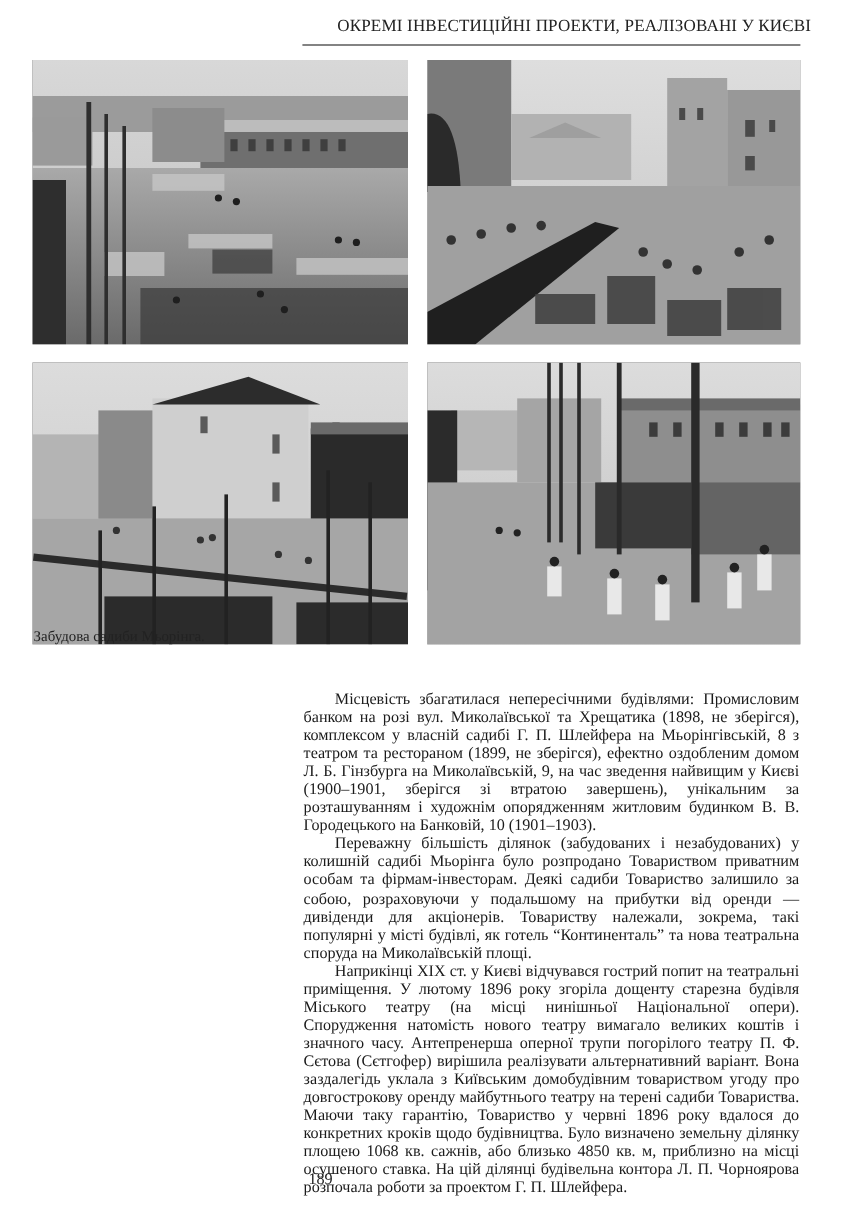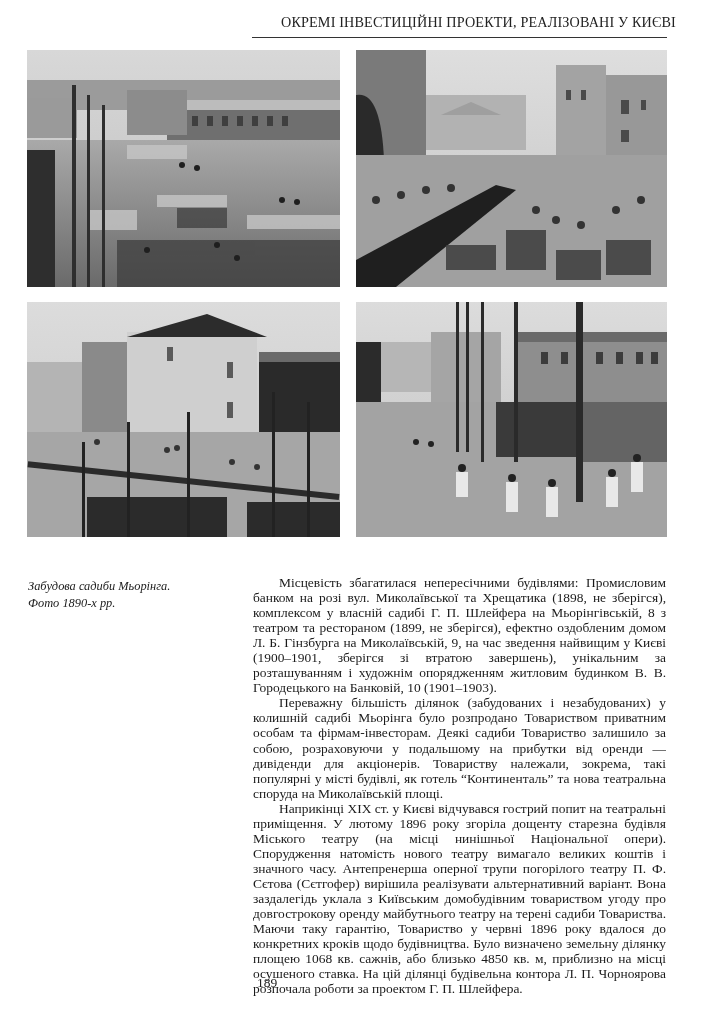--- a/index.html
+++ b/index.html
@@ -24,8 +24,8 @@
   #p3 { left: 27px; top: 302px; width: 313px; height: 235px; }
   #p4 { left: 356px; top: 302px; width: 311px; height: 235px; }
   .caption {
-    position: absolute; left: 28px; top: 578px; width: 200px;
-    font-style: italic; font-size: 12.4px; line-height: 17px; color: #222;
+    position: absolute; left: 28px; top: 522px; width: 200px;
+    font-size: 12.4px; line-height: 17px; color: #222;
   }
   .body-text {
     position: absolute; left: 253px; top: 575px; width: 413px;

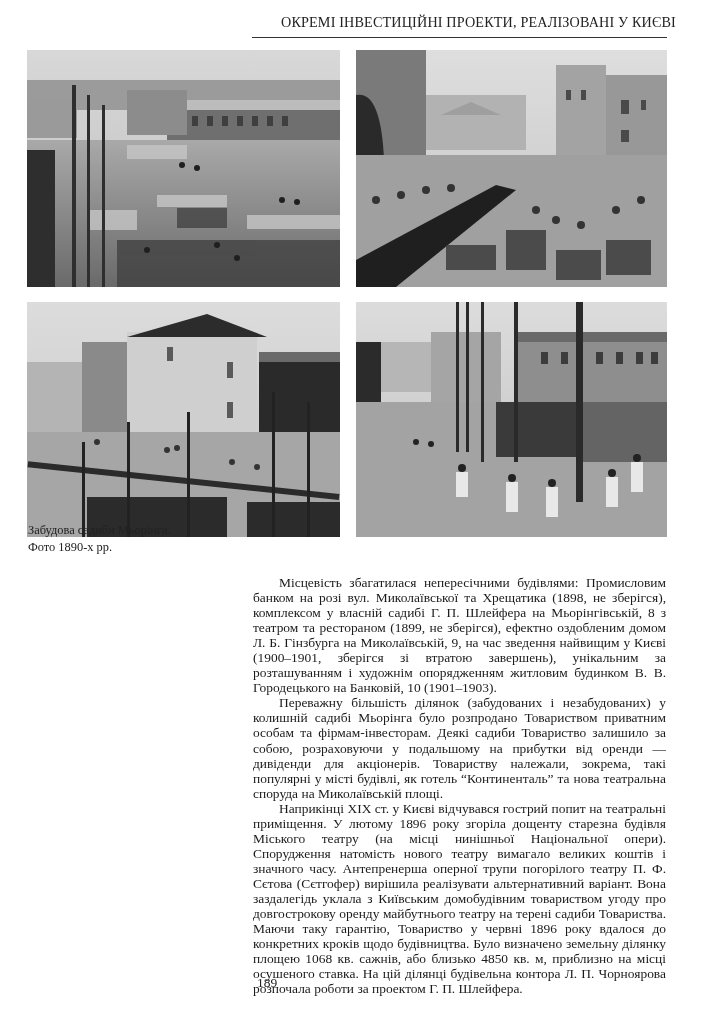--- a/index.html
+++ b/index.html
@@ -242,7 +242,6 @@
 
 <div class="caption">
   <div>Забудова садиби Мьорінга.</div>
-  <div>Фото 1890-х рр.</div>
 </div>
 
 <div class="body-text">

